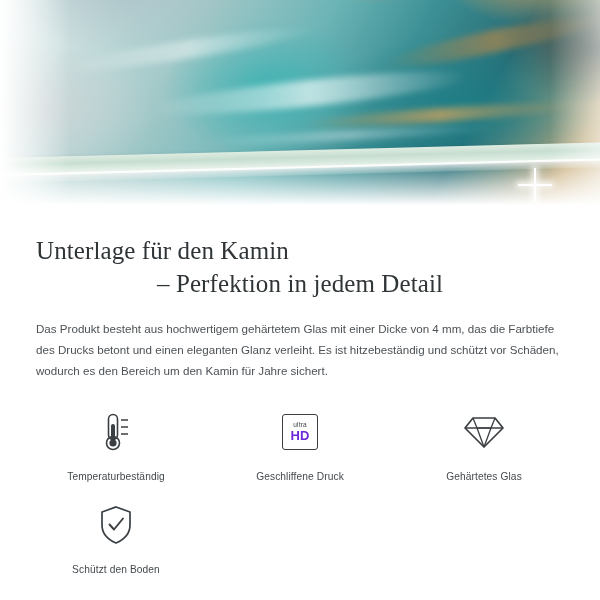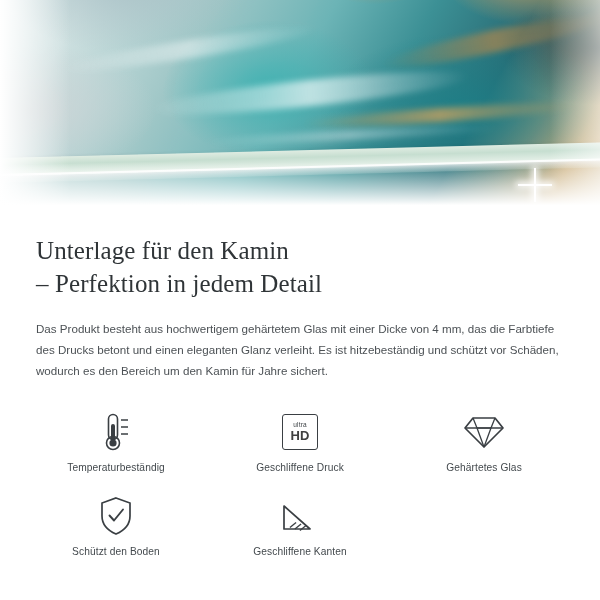--- a/index.html
+++ b/index.html
@@ -136,7 +136,7 @@
     font-weight: 400;
     letter-spacing: 0.1px;
   }
-  .headline .line2 { display: block; }
+  .headline .line2 { display: block; text-align: center; }
 
   .paragraph {
     margin: 18px 36px 0 36px;

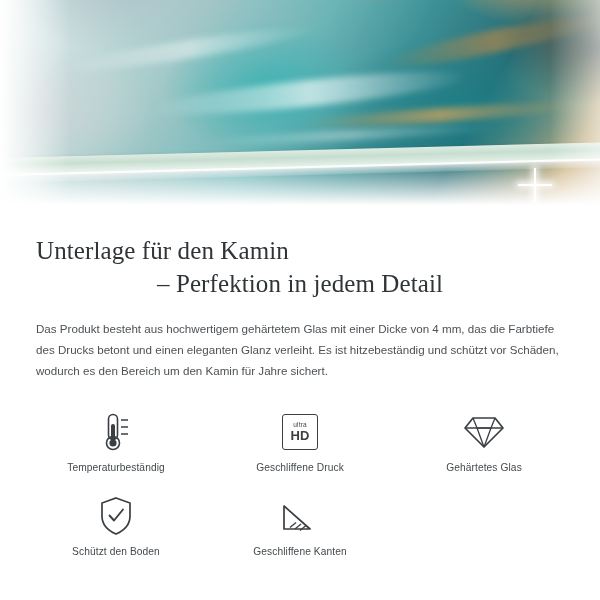--- a/index.html
+++ b/index.html
@@ -193,7 +193,7 @@
   .badge-hd .hd {
     font-size: 13px;
     font-weight: bold;
-    color: #404040;
+    color: #6d28d9;
     margin-top: 1px;
   }
 </style>

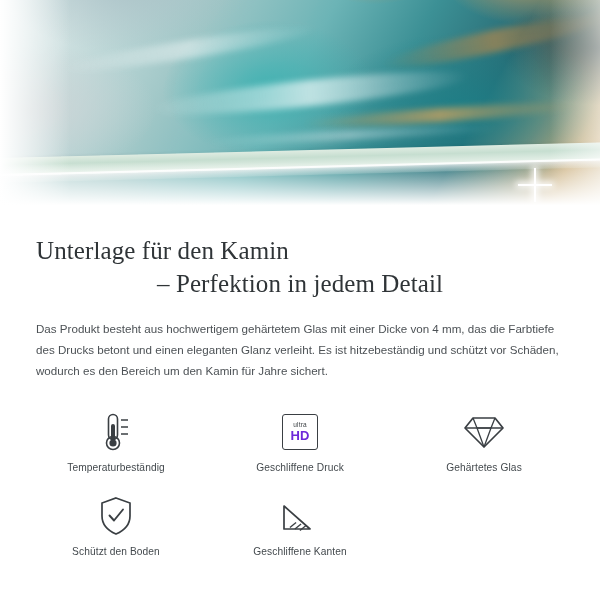--- a/index.html
+++ b/index.html
@@ -167,7 +167,7 @@
     justify-content: center;
   }
   .feature-label {
-    margin-top: 7px;
+    margin-top: 16px;
     font-size: 10.2px;
     color: #43494d;
     text-align: center;

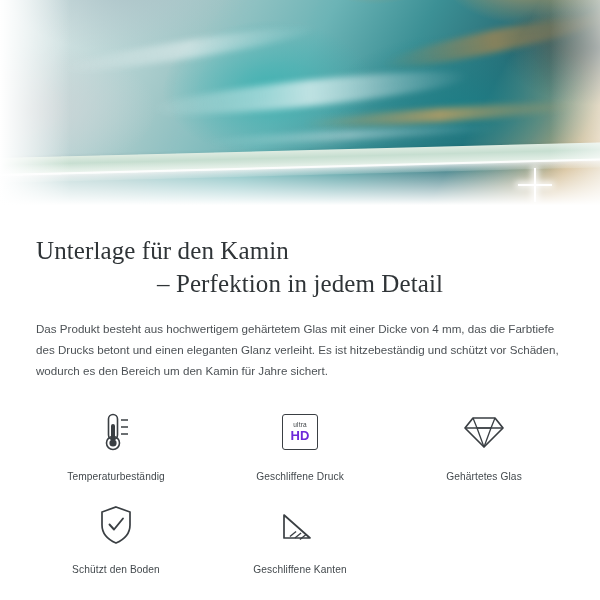--- a/index.html
+++ b/index.html
@@ -276,17 +276,6 @@
         <div class="feature-label">Schützt den Boden</div>
       </div>
 
-      <div class="feature">
-        <div class="feature-icon">
-          <svg width="40" height="40" viewBox="0 0 40 40" fill="none">
-            <path d="M4 33 V10 L30 33 Z" stroke="#3a3f43" stroke-width="1.7" fill="none" stroke-linejoin="round"></path>
-            <line x1="9" y1="29" x2="17" y2="29" stroke="#3a3f43" stroke-width="1.3" transform="rotate(-40 13 29)"></line>
-            <line x1="14" y1="30.5" x2="22" y2="30.5" stroke="#3a3f43" stroke-width="1.3" transform="rotate(-40 18 30.5)"></line>
-            <line x1="19" y1="32" x2="27" y2="32" stroke="#3a3f43" stroke-width="1.3" transform="rotate(-40 23 32)"></line>
-          </svg>
-        </div>
-        <div class="feature-label">Geschliffene Kanten</div>
-      </div>
 
 
     </div>

